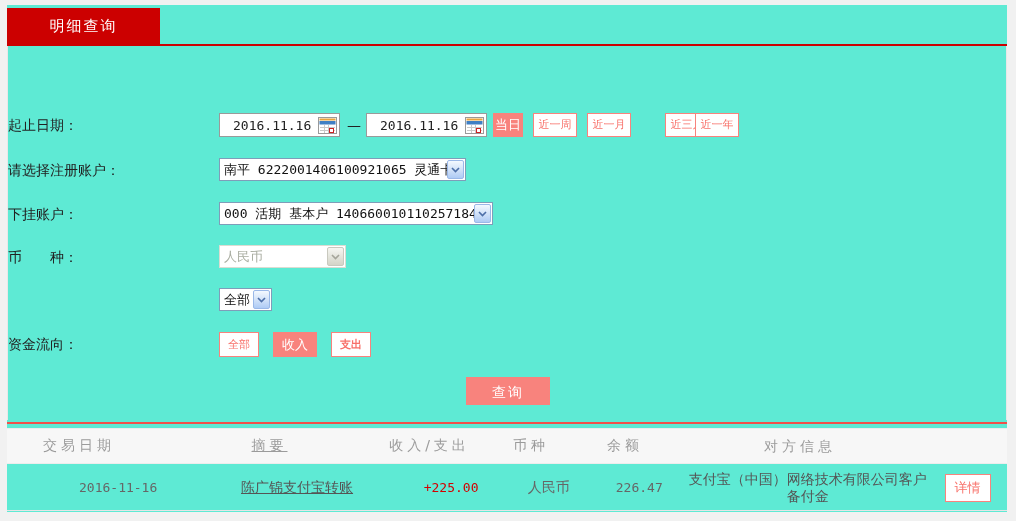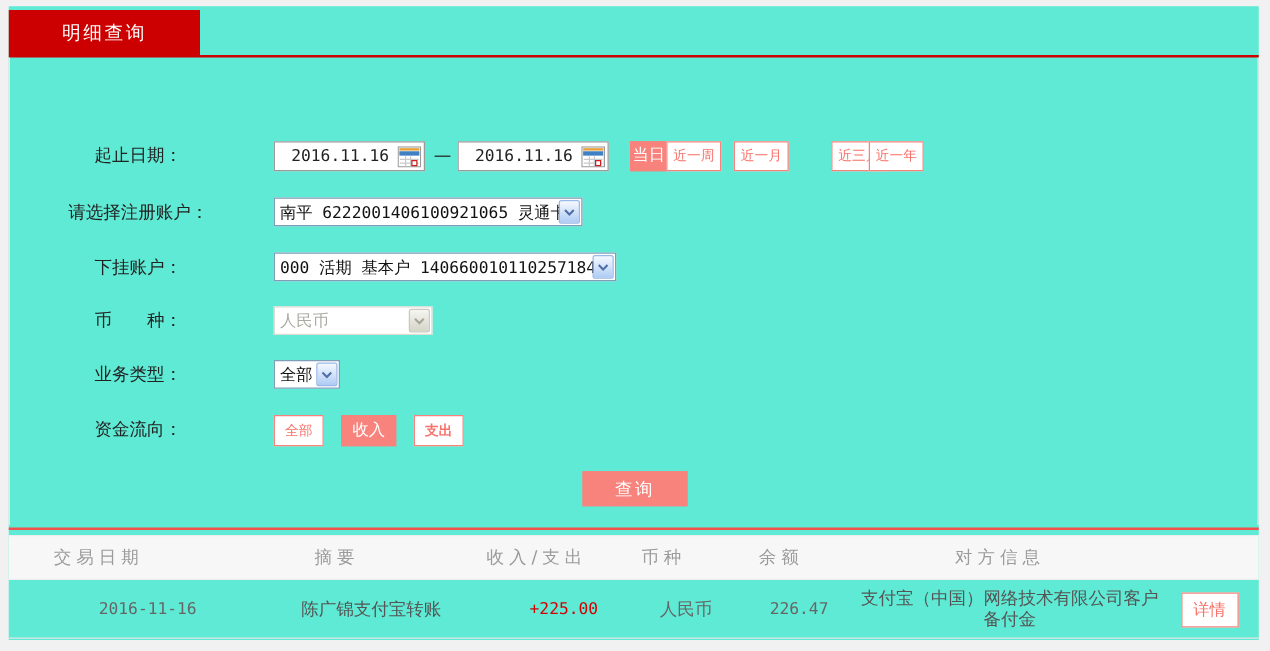--- a/index.html
+++ b/index.html
@@ -29,7 +29,7 @@
     border-left:1px solid #e8e8e8; border-right:1px solid #e8e8e8;
   }
   .flabel {
-    position:absolute; left:0; width:205px; text-align:center;
+    position:absolute; left:0; width:205px; text-align:left;
     font-size:14px; color:#222; line-height:24px; white-space:pre;
   }
 

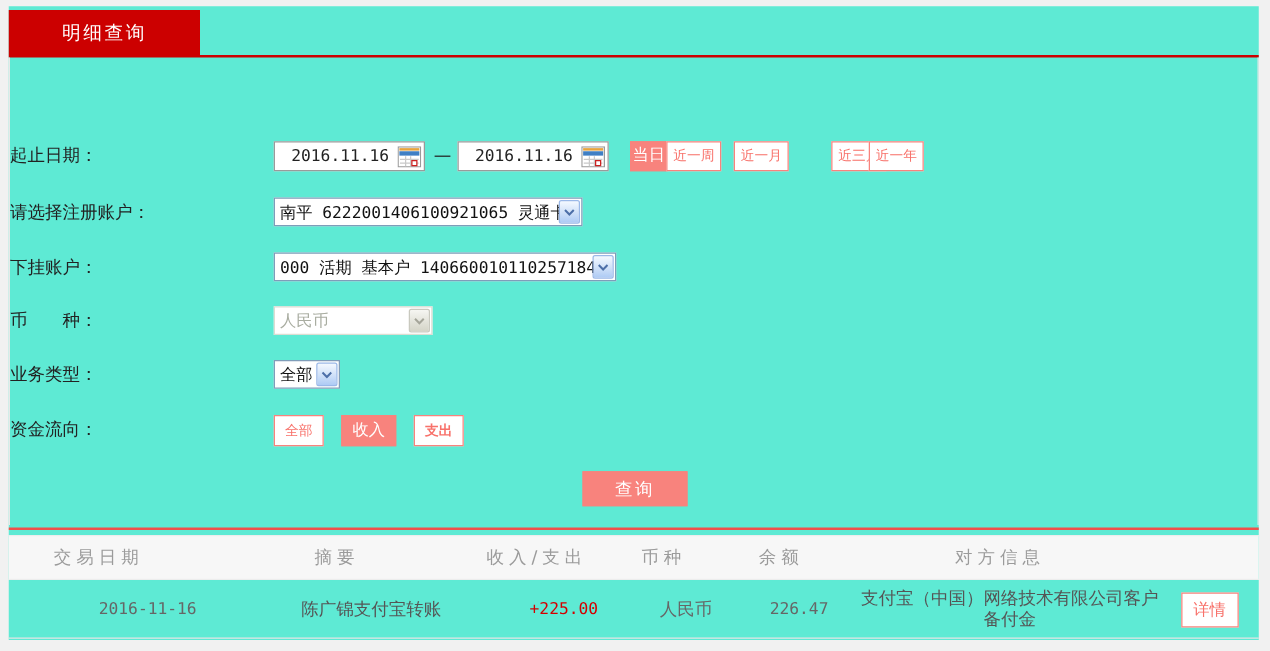--- a/index.html
+++ b/index.html
@@ -153,7 +153,7 @@
         </svg>
       </span>
     </div>
-    <div class="qbtn btn-fill" style="left:496px; top:67px; width:30px;">当日</div>
+    <div class="qbtn btn-fill" style="left:485px; top:67px; width:30px;">当日</div>
     <div class="qbtn btn-line" style="left:525px; top:67px; width:44px;">近一周</div>
     <div class="qbtn btn-line" style="left:579px; top:67px; width:44px;">近一月</div>
     <div class="qbtn btn-line" style="left:633px; top:67px; width:44px;margin-left:24px;">近三月</div>

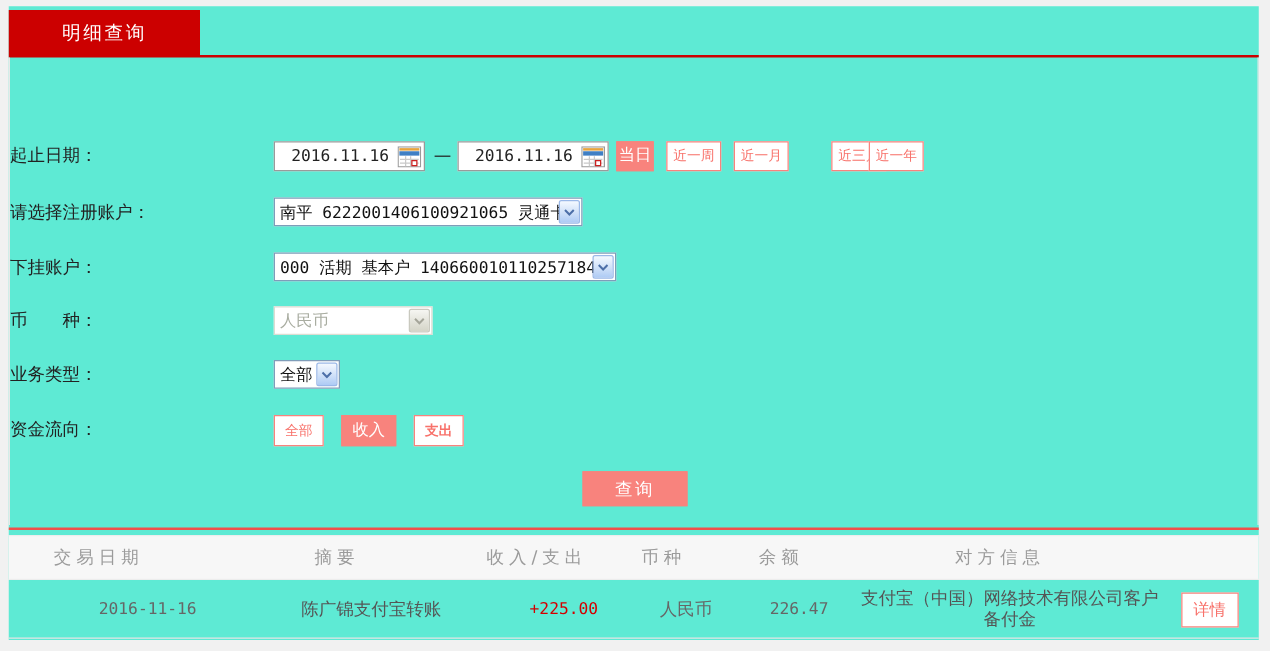--- a/index.html
+++ b/index.html
@@ -189,7 +189,6 @@
       </span>
     </div>
 
-    <div class="flabel" style="top:242px;">业务类型：</div>
     <div class="sel" style="left:211px; top:242px; width:53px;">
       <span>全部</span>
       <span class="arrow">

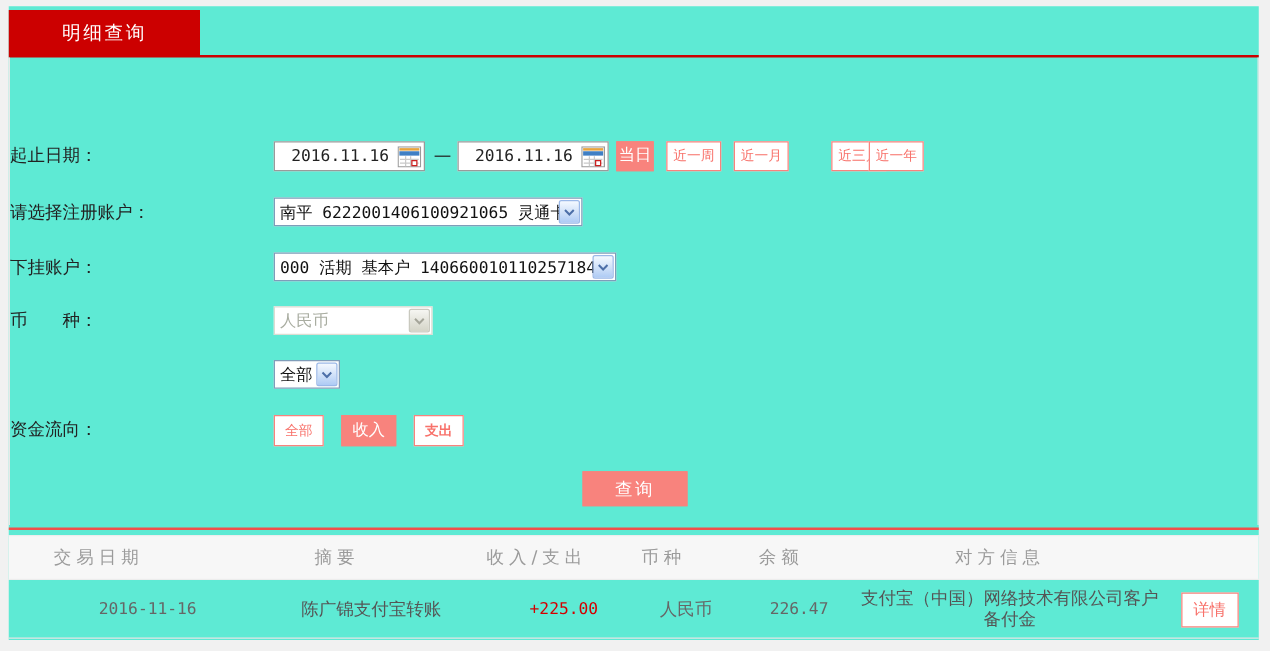--- a/index.html
+++ b/index.html
@@ -97,7 +97,7 @@
     font-size:14px; color:#555;padding-left:36px;
   }
   .c1 { width:160px; padding-left:36px; text-align:left; }
-  .c2 { width:205px; text-align:center; }
+  .c2 { width:205px; text-align:center;text-decoration:underline; }
   .c3 { width:115px; text-align:center; }
   .c4 { width:88px;  text-align:center; }
   .c5 { width:100px; text-align:center; }

